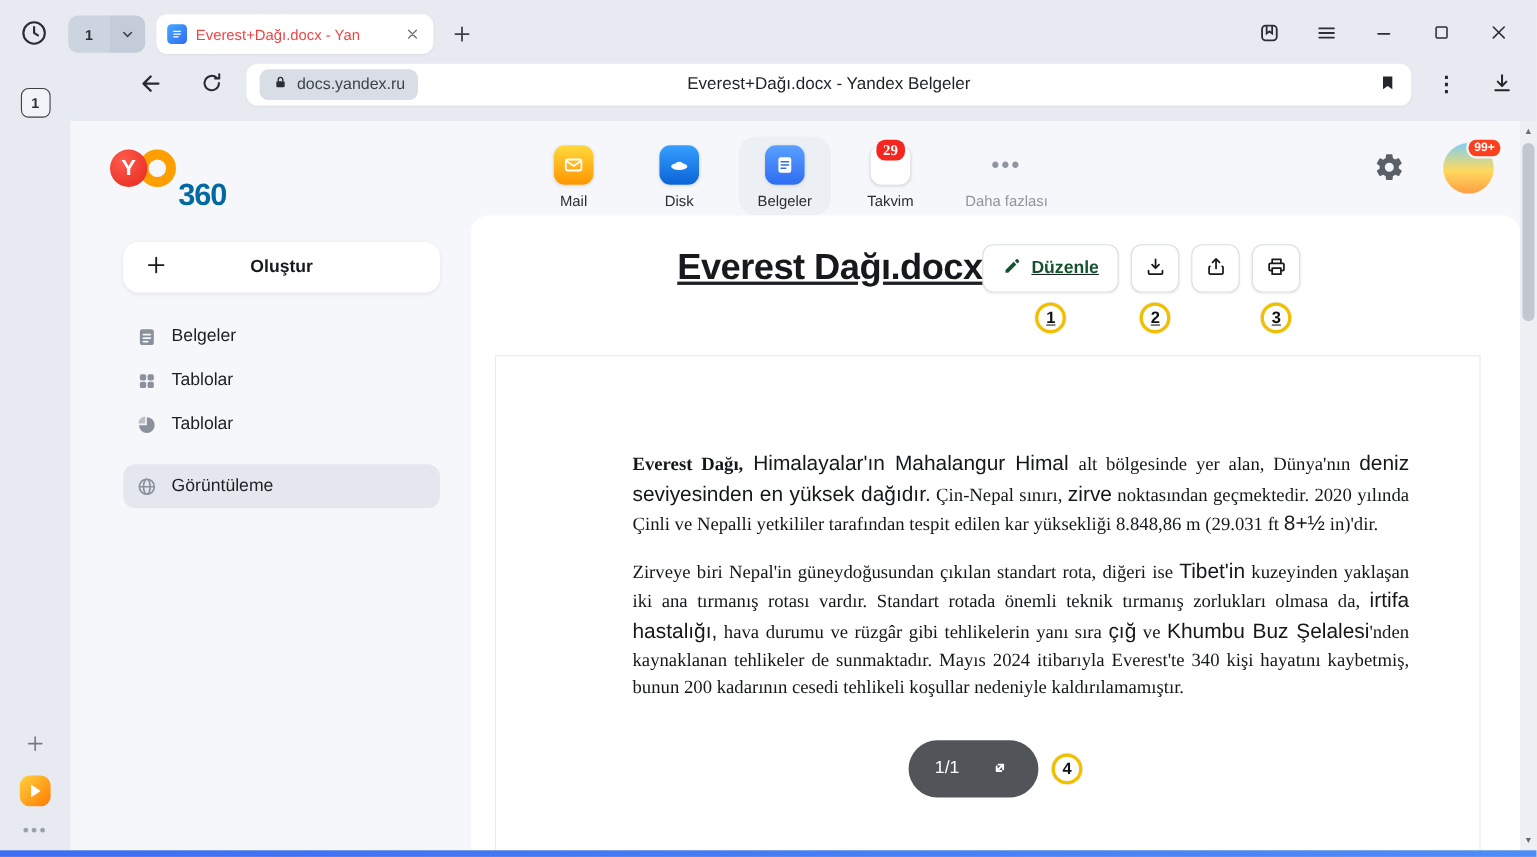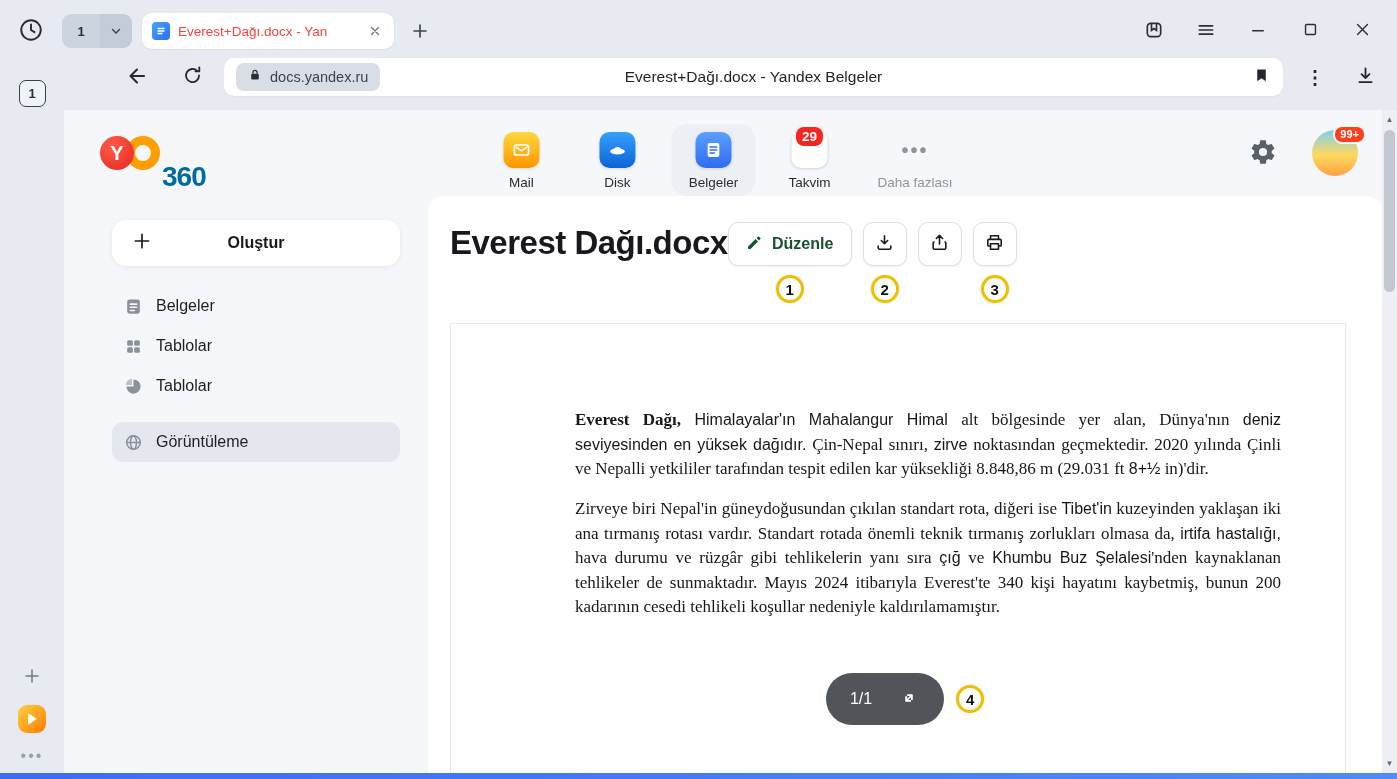--- a/index.html
+++ b/index.html
@@ -68,7 +68,7 @@
   .tile-disk { background:linear-gradient(180deg,#35a0ff 0%,#0b63d6 100%); }
   .tile-docs { background:linear-gradient(180deg,#5aa0ff 0%,#2e6cf2 100%); }
   .tile-cal { background:#fff; position:relative; box-shadow:0 1px 3px rgba(0,0,0,.15); }
-  .cal-badge { position:absolute; top:-5px; left:50%; transform:translateX(-50%); background:#f5261f; color:#fff; font-size:13.5px; font-weight:700; border-radius:8px; padding:2px 6px; line-height:15px; }
+  .cal-badge { position:absolute; top:-5px; left:50%; transform:translateX(-50%); background:#f5261f; color:#fff; font-size:13.5px; font-weight:700; border-radius:8px; padding:2px 6px; line-height:15px;font-family:Liberation Serif, serif; }
   .tile-more { box-shadow:none; color:#8f959e; font-size:20px; letter-spacing:2px; font-weight:700; }
   .nav-label { font-size:13.5px; color:#2a2d33; white-space:nowrap; }
   .nav-item.more .nav-label { color:#8f959e; }

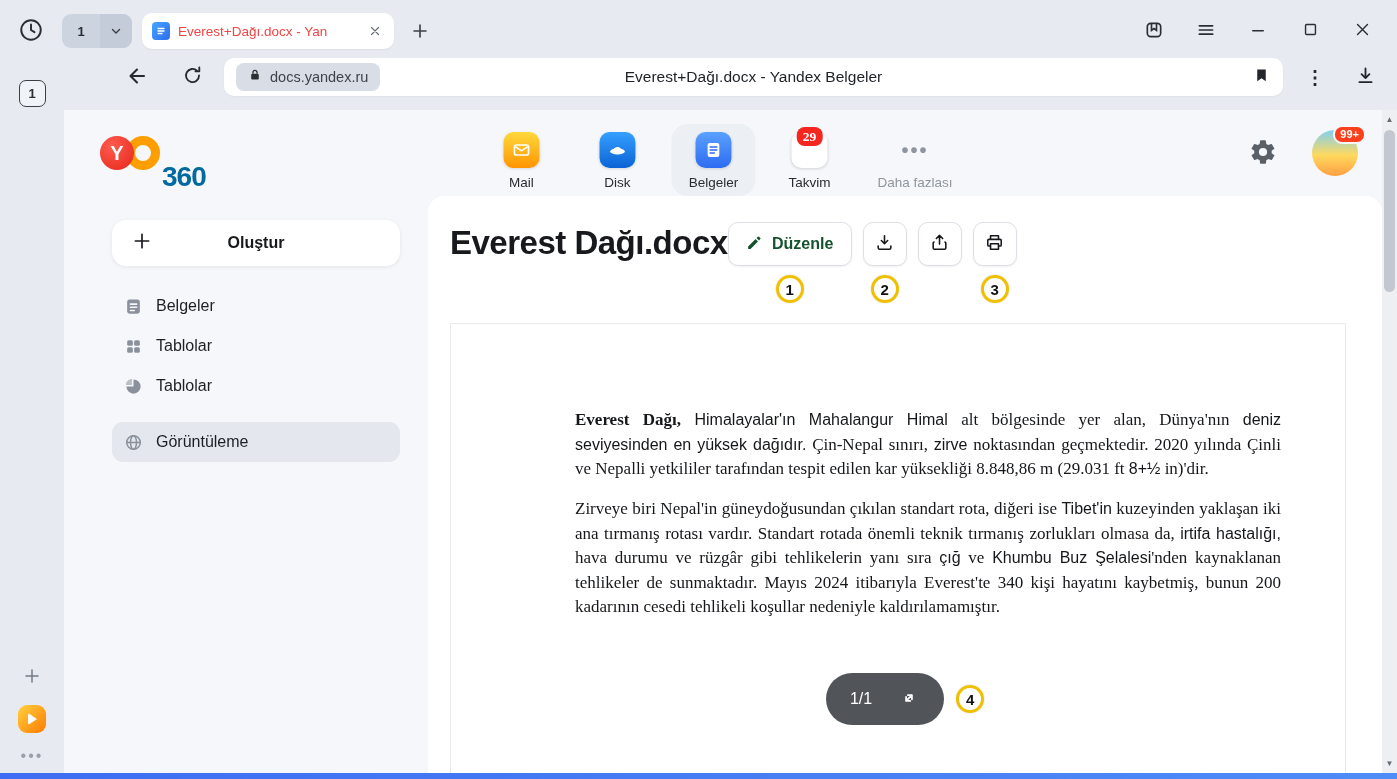--- a/index.html
+++ b/index.html
@@ -92,7 +92,7 @@
 
   
   .doc-panel { flex:1; background:#fff; border-radius:16px 16px 0 0; position:relative; display:flex; flex-direction:column; overflow:hidden; }
-  .panel-header { display:flex; justify-content:flex-start; align-items:flex-start; padding:26px 34px 0 22px; }
+  .panel-header { display:flex; justify-content:center; align-items:flex-start; padding:26px 34px 0 22px;text-decoration:underline; }
   .doc-title { font-size:33px; font-weight:700; letter-spacing:-0.5px; color:#17191c; padding-top:2px; }
   .actions-wrap { display:flex; flex-direction:column; }
   .actions-row { display:flex; gap:11px; }

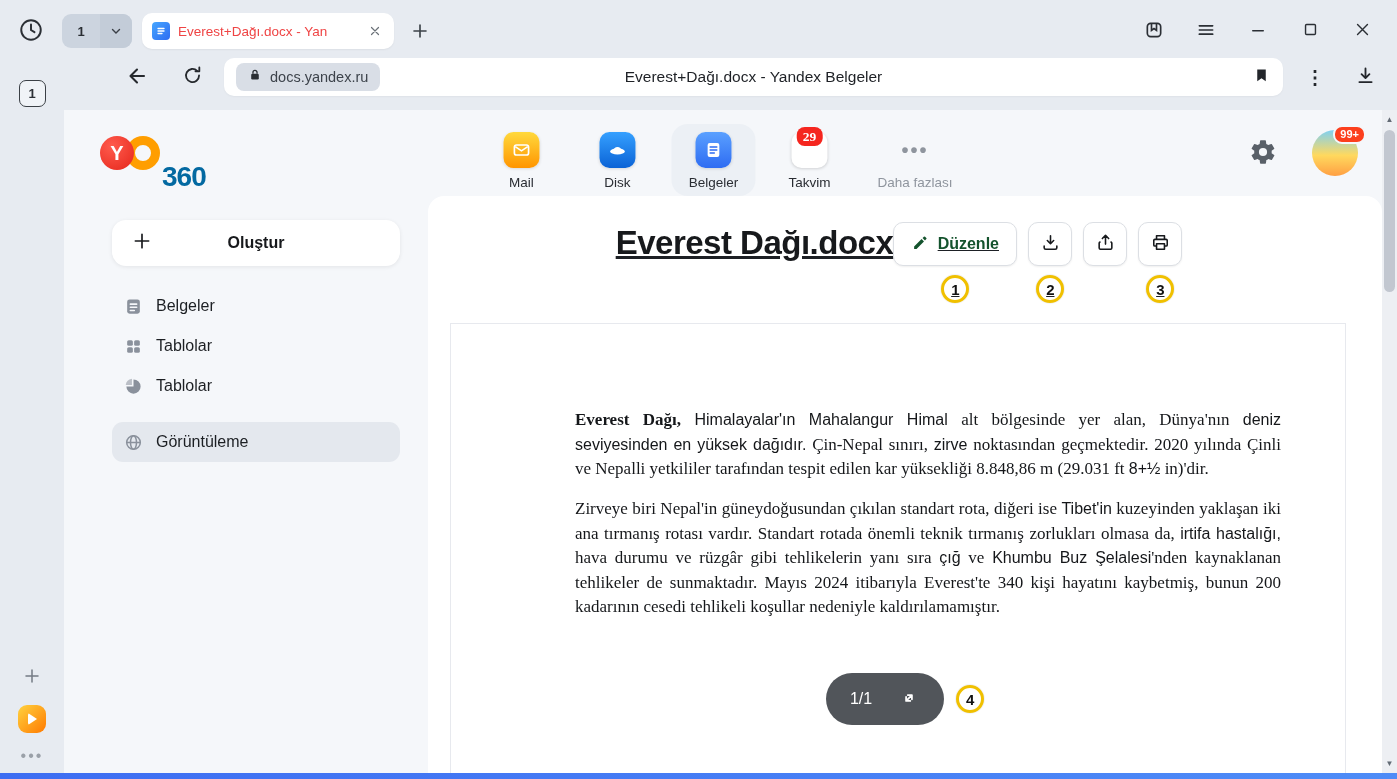--- a/index.html
+++ b/index.html
@@ -108,7 +108,7 @@
   .doc-page { margin:20px 36px 0 22px; flex:1; background:#fff; border:1px solid #e7e9ee; border-bottom:none; padding:84px 64px 0 124px; }
   .doc-text { font-family:"Liberation Serif", serif; font-size:17px; line-height:1.45; color:#15171a; text-align:justify; }
   .doc-text p + p { margin-top:15px; }
-  .run-sans { font-family:"Liberation Sans", sans-serif; font-size:16px; }
+  .run-sans { font-family:"Liberation Sans", sans-serif; font-size:19px; }
 
   .pager-row { position:absolute; left:0; right:0; bottom:48px; display:flex; justify-content:center; align-items:center; gap:12px; }
   .pager-pill { height:52px; background:rgba(72,76,81,.95); border-radius:27px; display:flex; align-items:center; padding:0 24px; gap:26px; }

